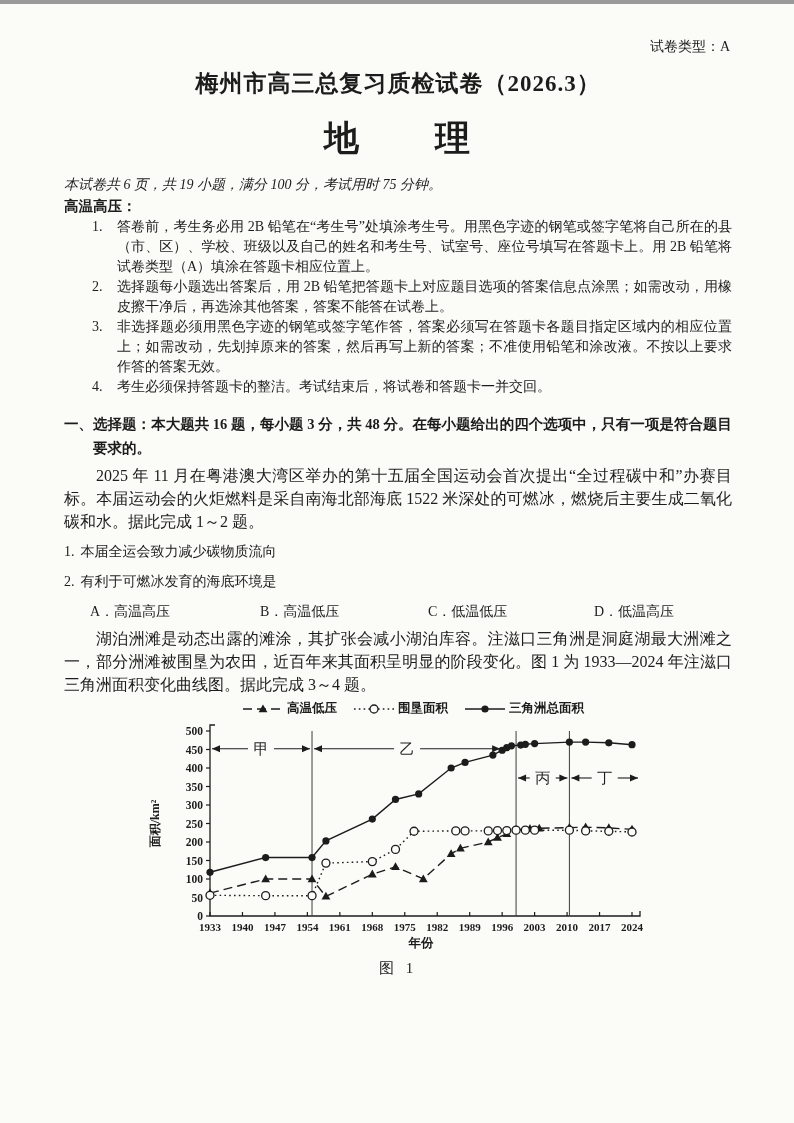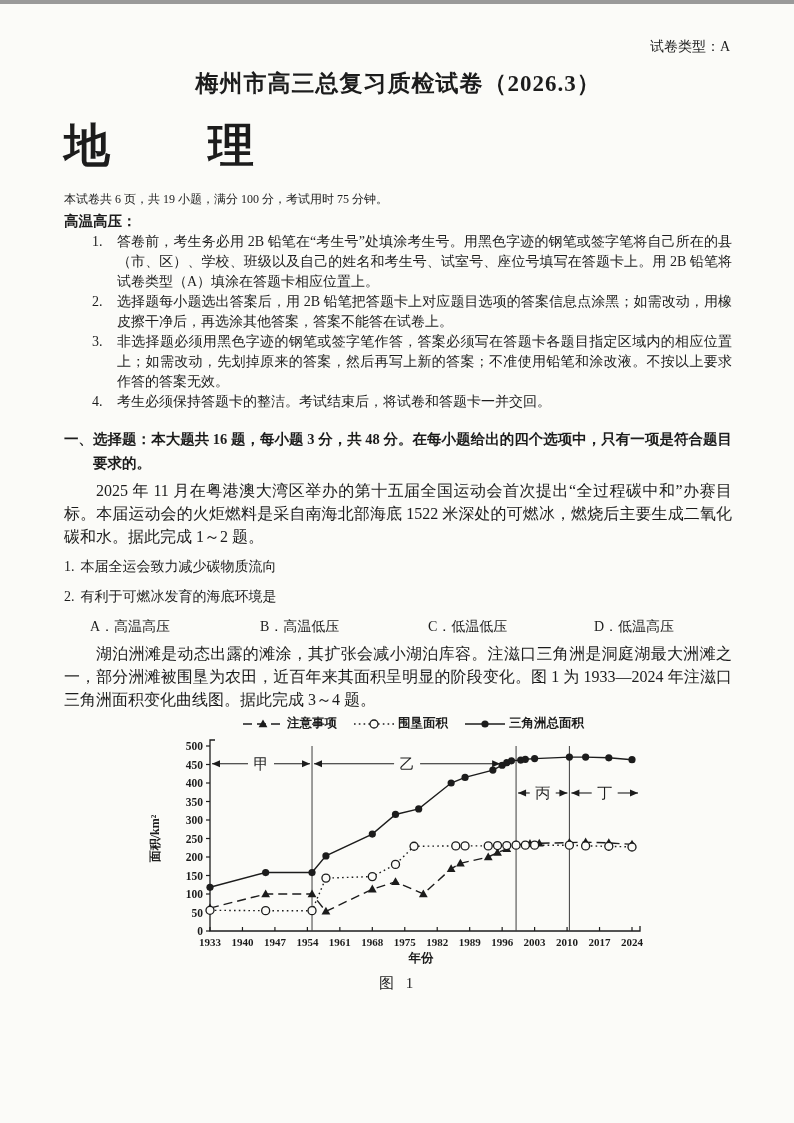--- a/index.html
+++ b/index.html
@@ -16,7 +16,7 @@
   }
   .paper-type{text-align:right;font-size:14px;line-height:18px;margin:4px 2px 0 0;}
   .exam-title{text-align:center;font-size:23px;font-weight:700;margin:12px 0 0;letter-spacing:1px;}
-  .subject-title{text-align:left;font-size:46px;font-weight:700;margin:16px 0 12px;letter-spacing:2px;}
+  .subject-title{text-align:center;font-size:35px;font-weight:700;margin:16px 0 12px;letter-spacing:2px;}
   .exam-info{font-size:12px;line-height:21px;margin:10px 0 0;}
   .notes-heading{font-size:14.5px;font-weight:700;line-height:20px;margin:1px 0;}
   .note{display:flex;font-size:14px;line-height:20px;padding-left:28px;}

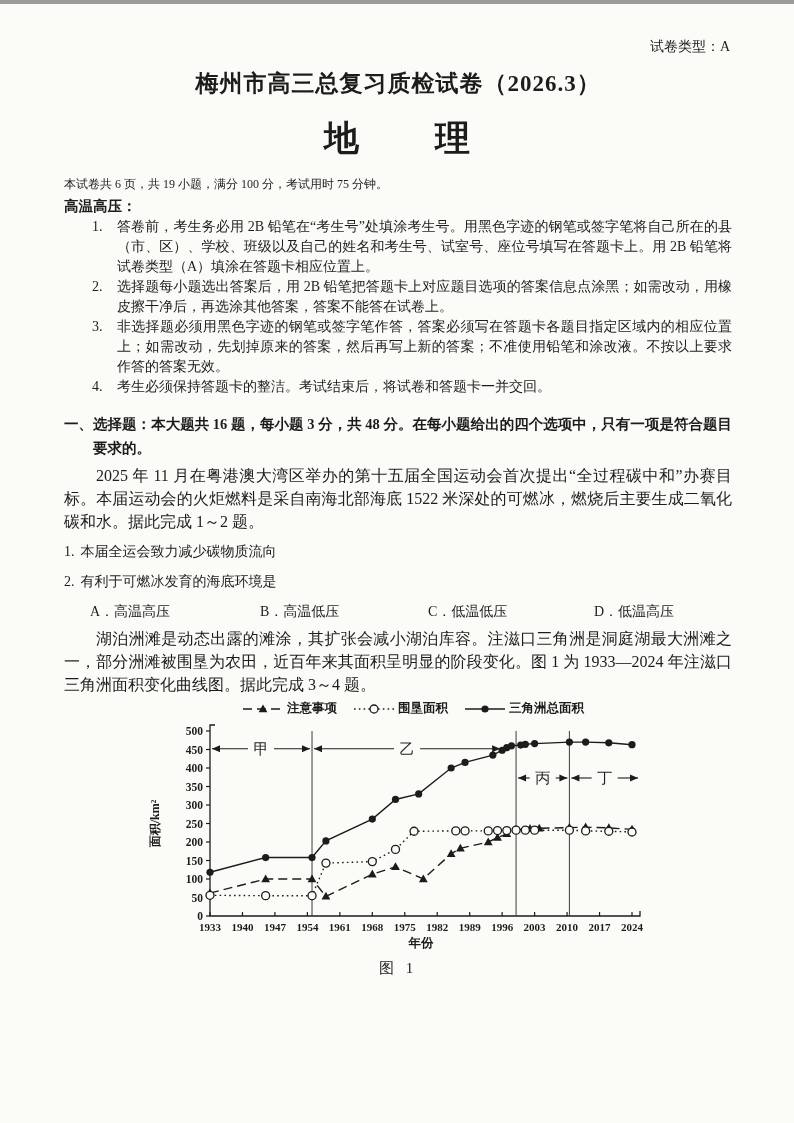--- a/index.html
+++ b/index.html
@@ -17,7 +17,7 @@
   .paper-type{text-align:right;font-size:14px;line-height:18px;margin:4px 2px 0 0;}
   .exam-title{text-align:center;font-size:23px;font-weight:700;margin:12px 0 0;letter-spacing:1px;}
   .subject-title{text-align:center;font-size:35px;font-weight:700;margin:16px 0 12px;letter-spacing:2px;}
-  .exam-info{font-size:12px;line-height:21px;margin:10px 0 0;}
+  .exam-info{font-size:14px;line-height:21px;margin:10px 0 0;font-style:italic;}
   .notes-heading{font-size:14.5px;font-weight:700;line-height:20px;margin:1px 0;}
   .note{display:flex;font-size:14px;line-height:20px;padding-left:28px;}
   .note-num{flex:none;width:25px;}

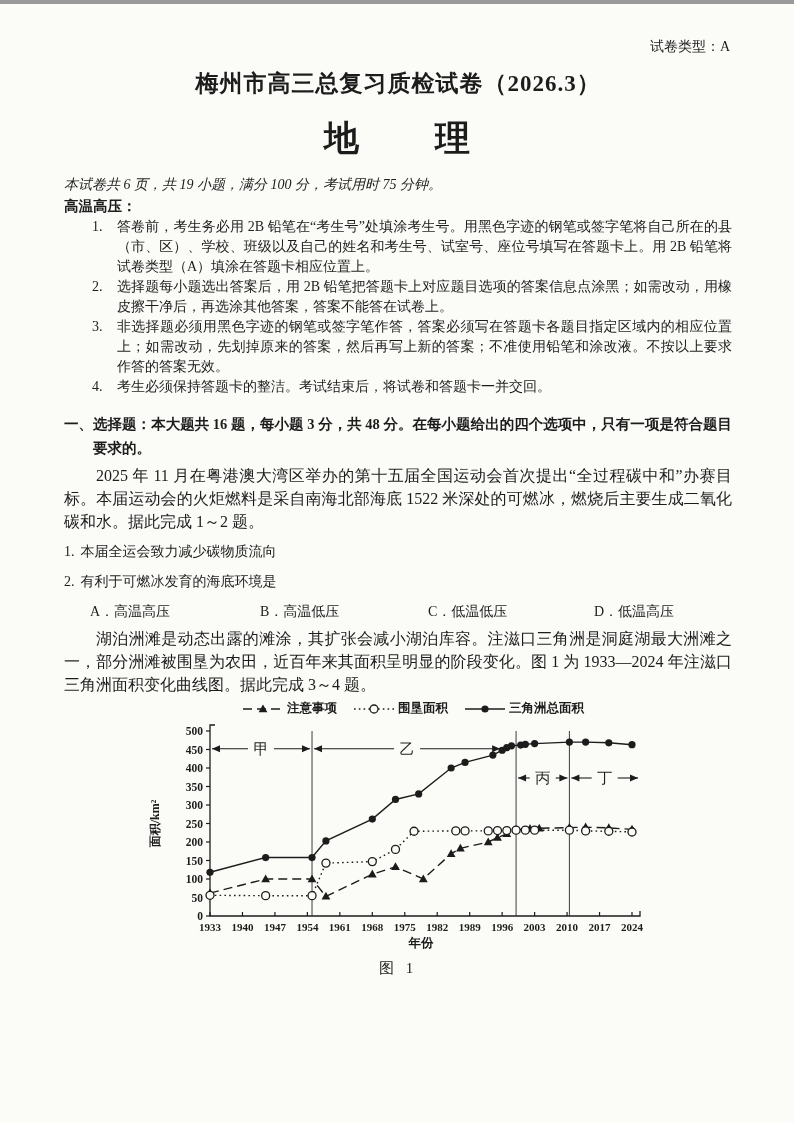--- a/index.html
+++ b/index.html
@@ -98,7 +98,7 @@
               <polygon points="21,1.4 16.6,9.2 25.4,9.2" fill="#1c1c1c"></polygon>
             </g>
           </svg>
-          <span>注意事项</span>
+          <span>高温低压</span>
         </span>
         <span class="legend-item">
           <svg width="42" height="12">

